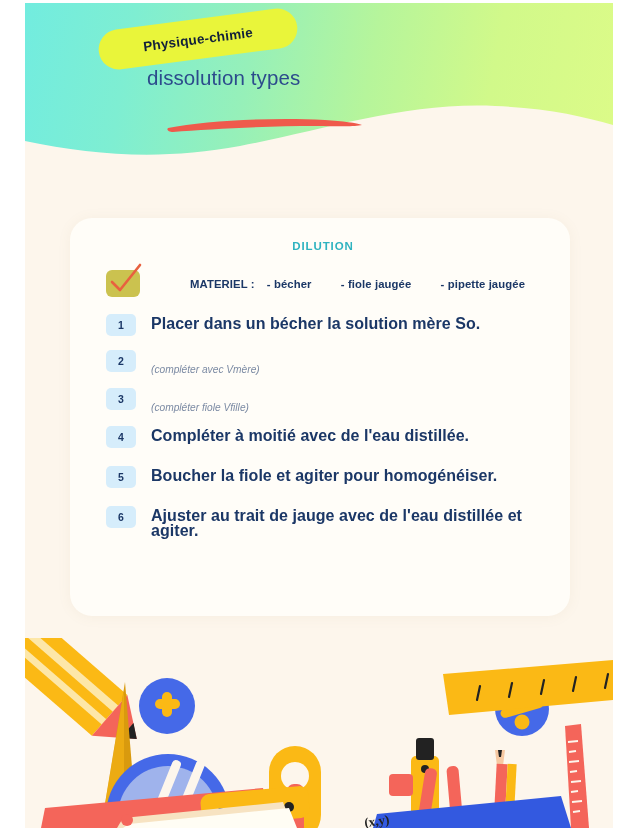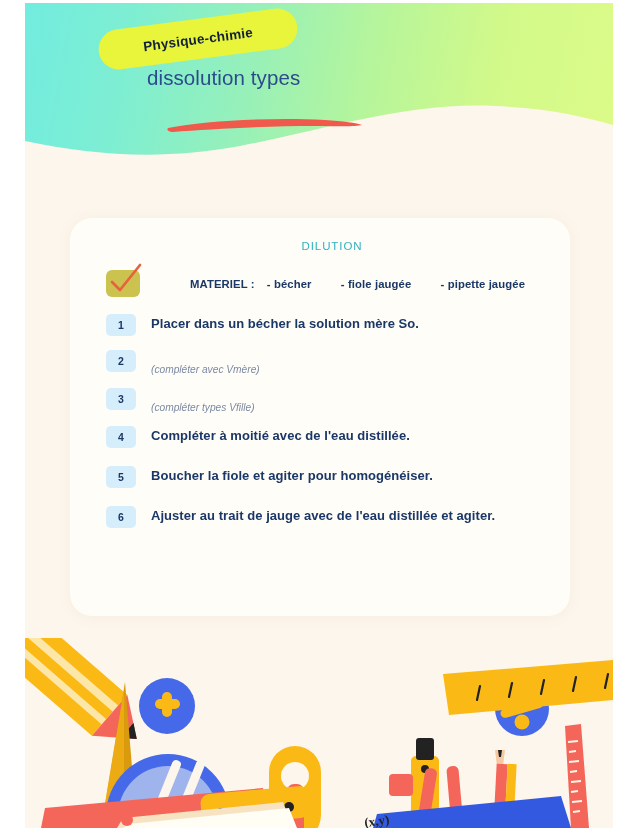--- a/index.html
+++ b/index.html
@@ -109,12 +109,12 @@
 
   #section-title {
     position: absolute;
-    left: 12px;
+    left: 3px;
     top: 22px;
     width: 100%;
     text-align: center;
     font-size: 11.5px;
-    font-weight: normal;
+    font-weight: bold;
     letter-spacing: 0.9px;
     color: #2fb3c0;
   }

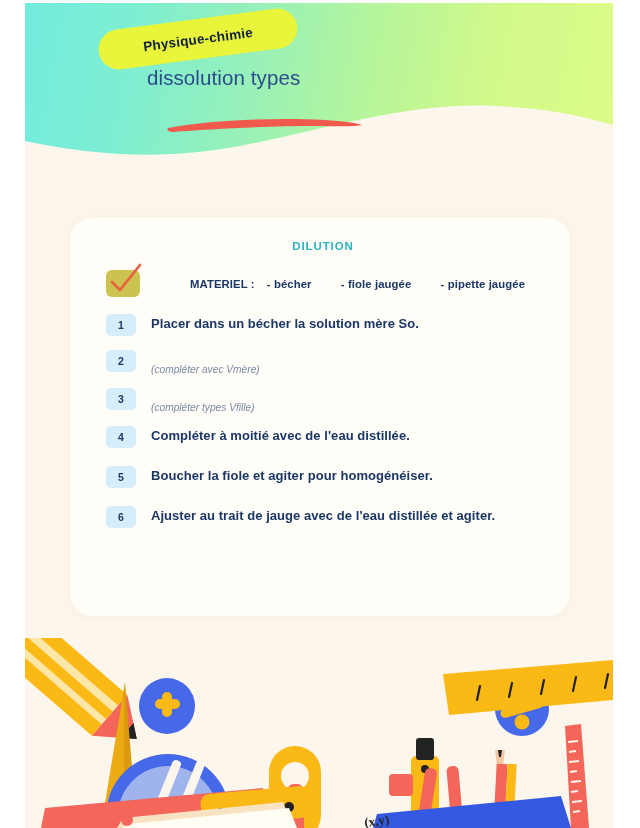--- a/index.html
+++ b/index.html
@@ -182,7 +182,7 @@
   }
   .step-body { margin-left: 15px; padding-top: 2px; }
   .step-text {
-    font-size: 13px;
+    font-size: 16px;
     font-weight: bold;
     color: #1b3766;
     line-height: 15px;

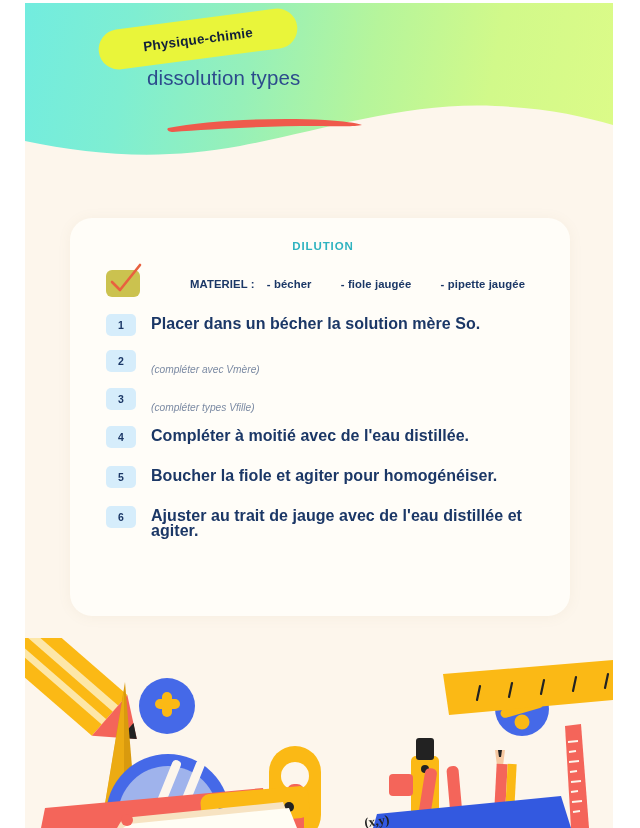--- a/index.html
+++ b/index.html
@@ -271,7 +271,7 @@
         <div class="step tall">
           <div class="step-num">3</div>
           <div class="step-body">
-            <div class="step-hint">(compléter types Vfille)</div>
+            <div class="step-hint">(compléter fiole Vfille)</div>
           </div>
         </div>
 

